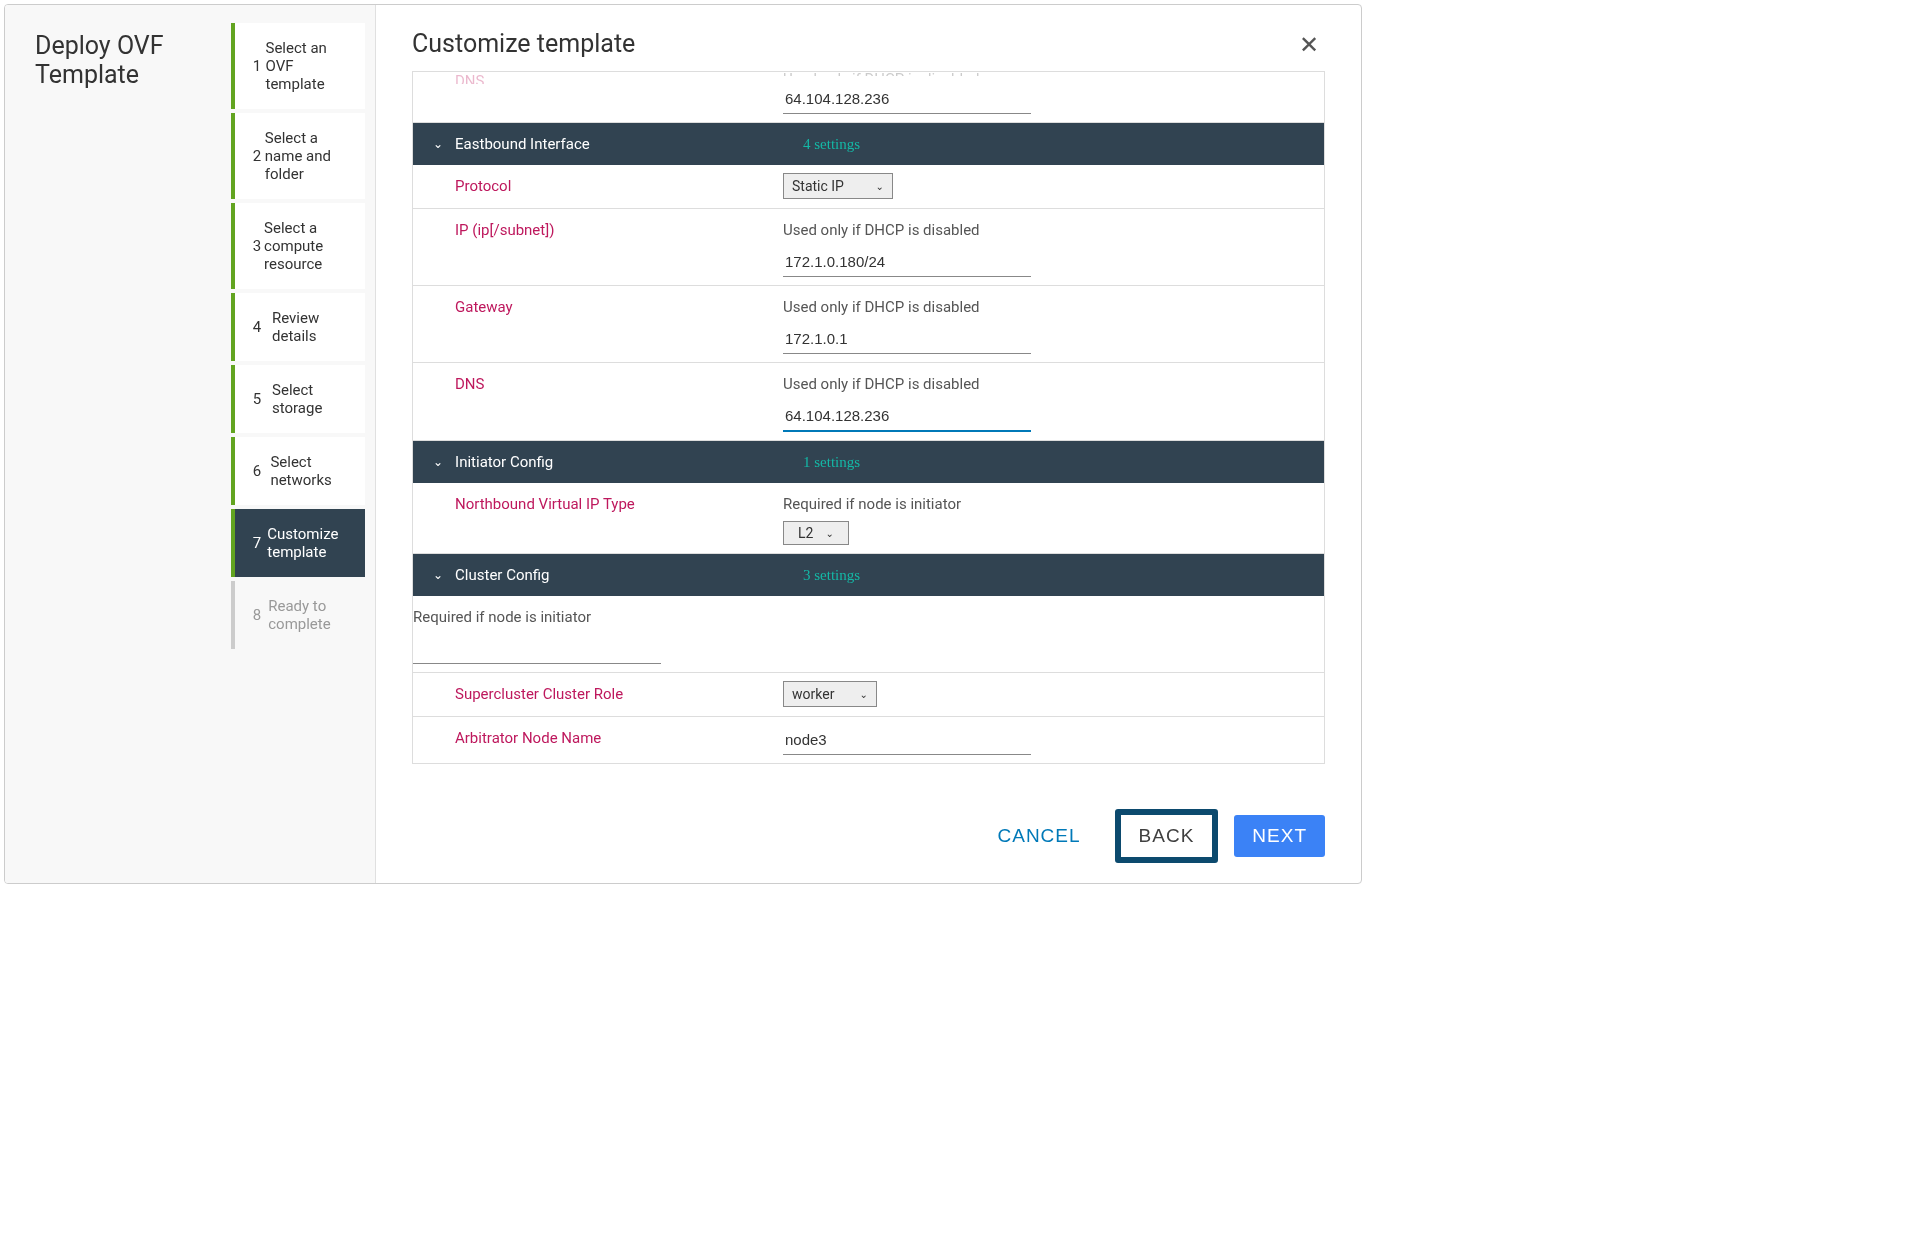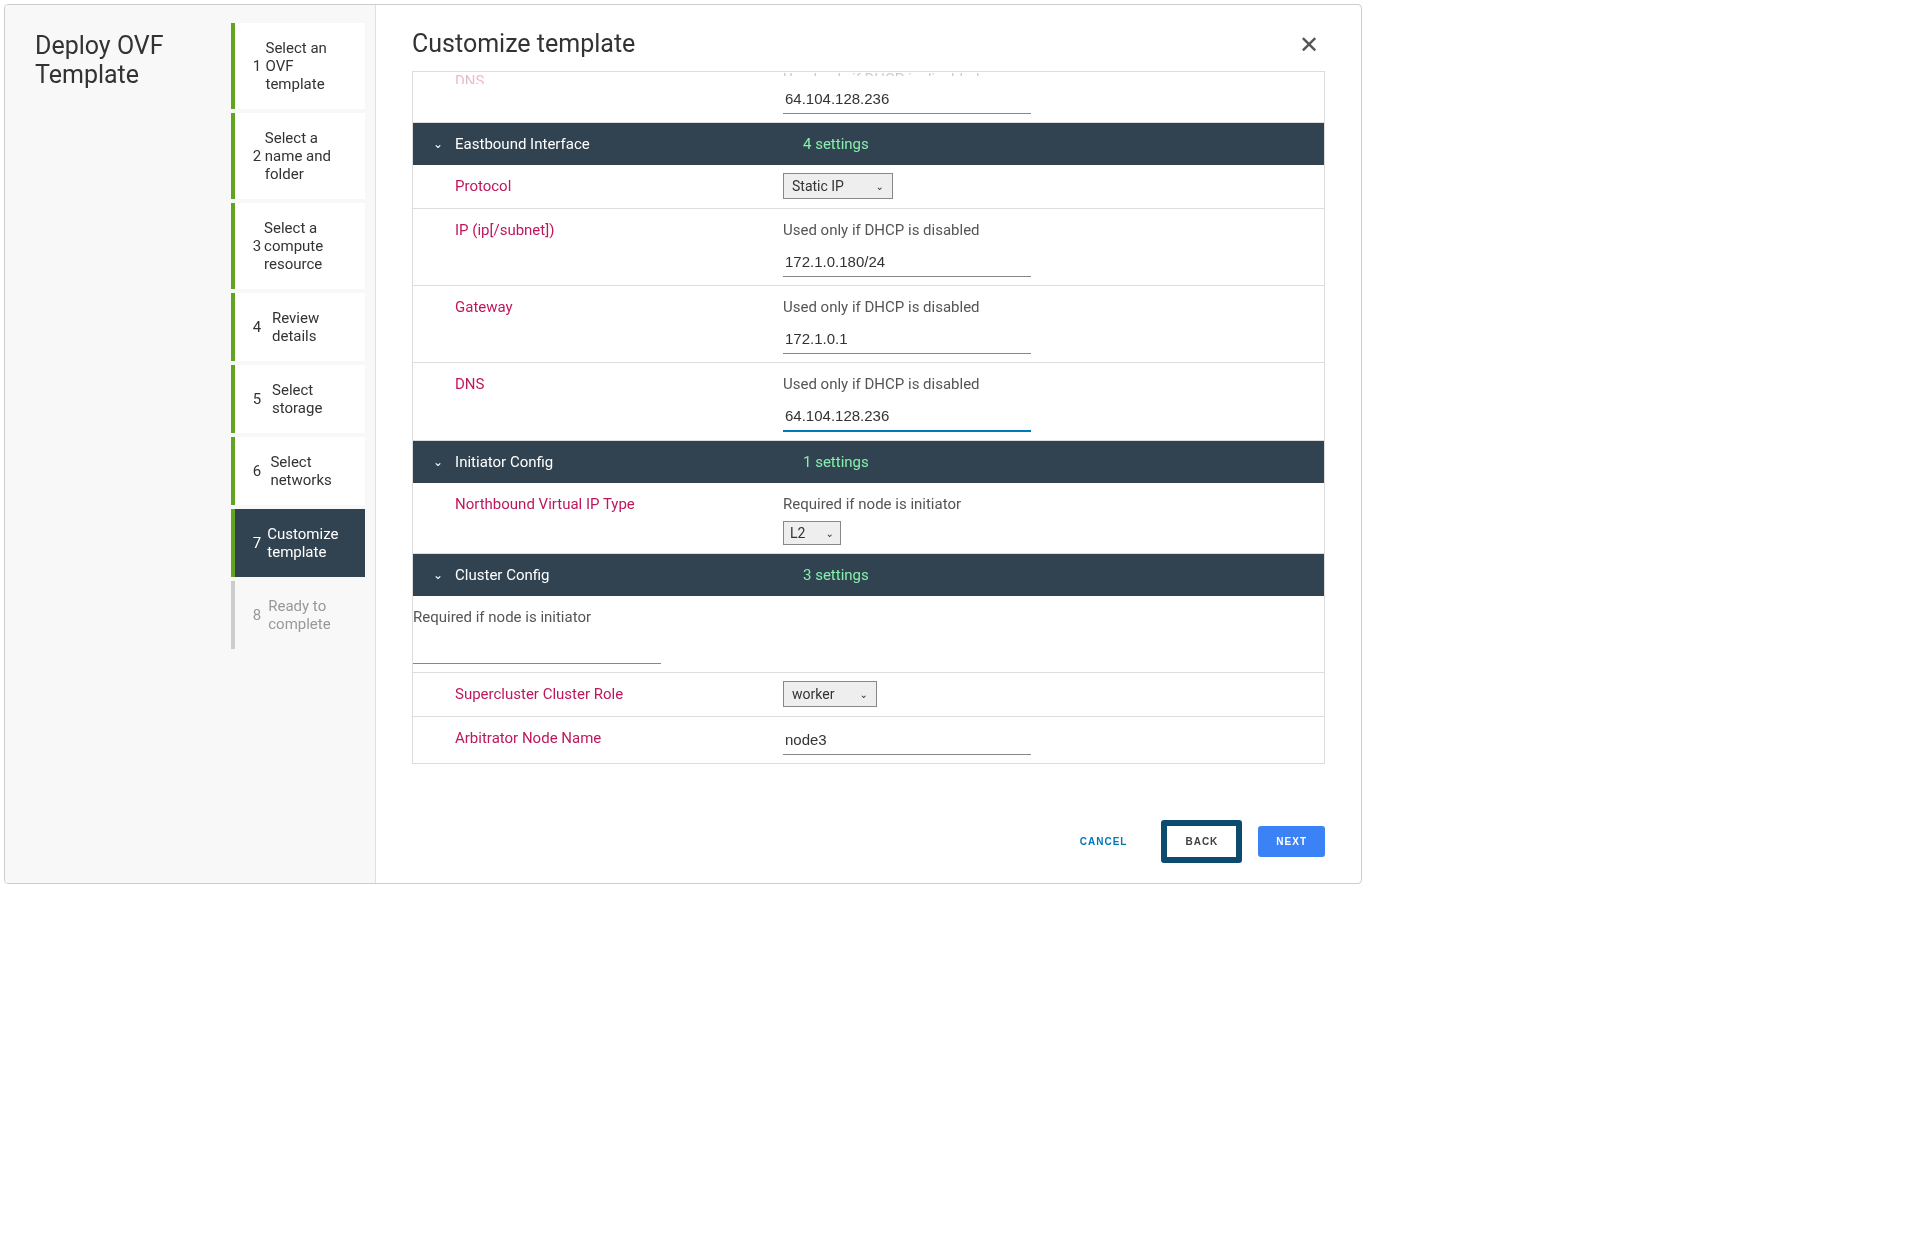--- a/index.html
+++ b/index.html
@@ -147,7 +147,8 @@
       align-items: center;
     }
     .section-count {
-      color: #86efac;
+      color: #14b8a6;
+      font-family: Liberation Serif, serif;
     }
     .cell-label {
       flex: 0 0 370px;

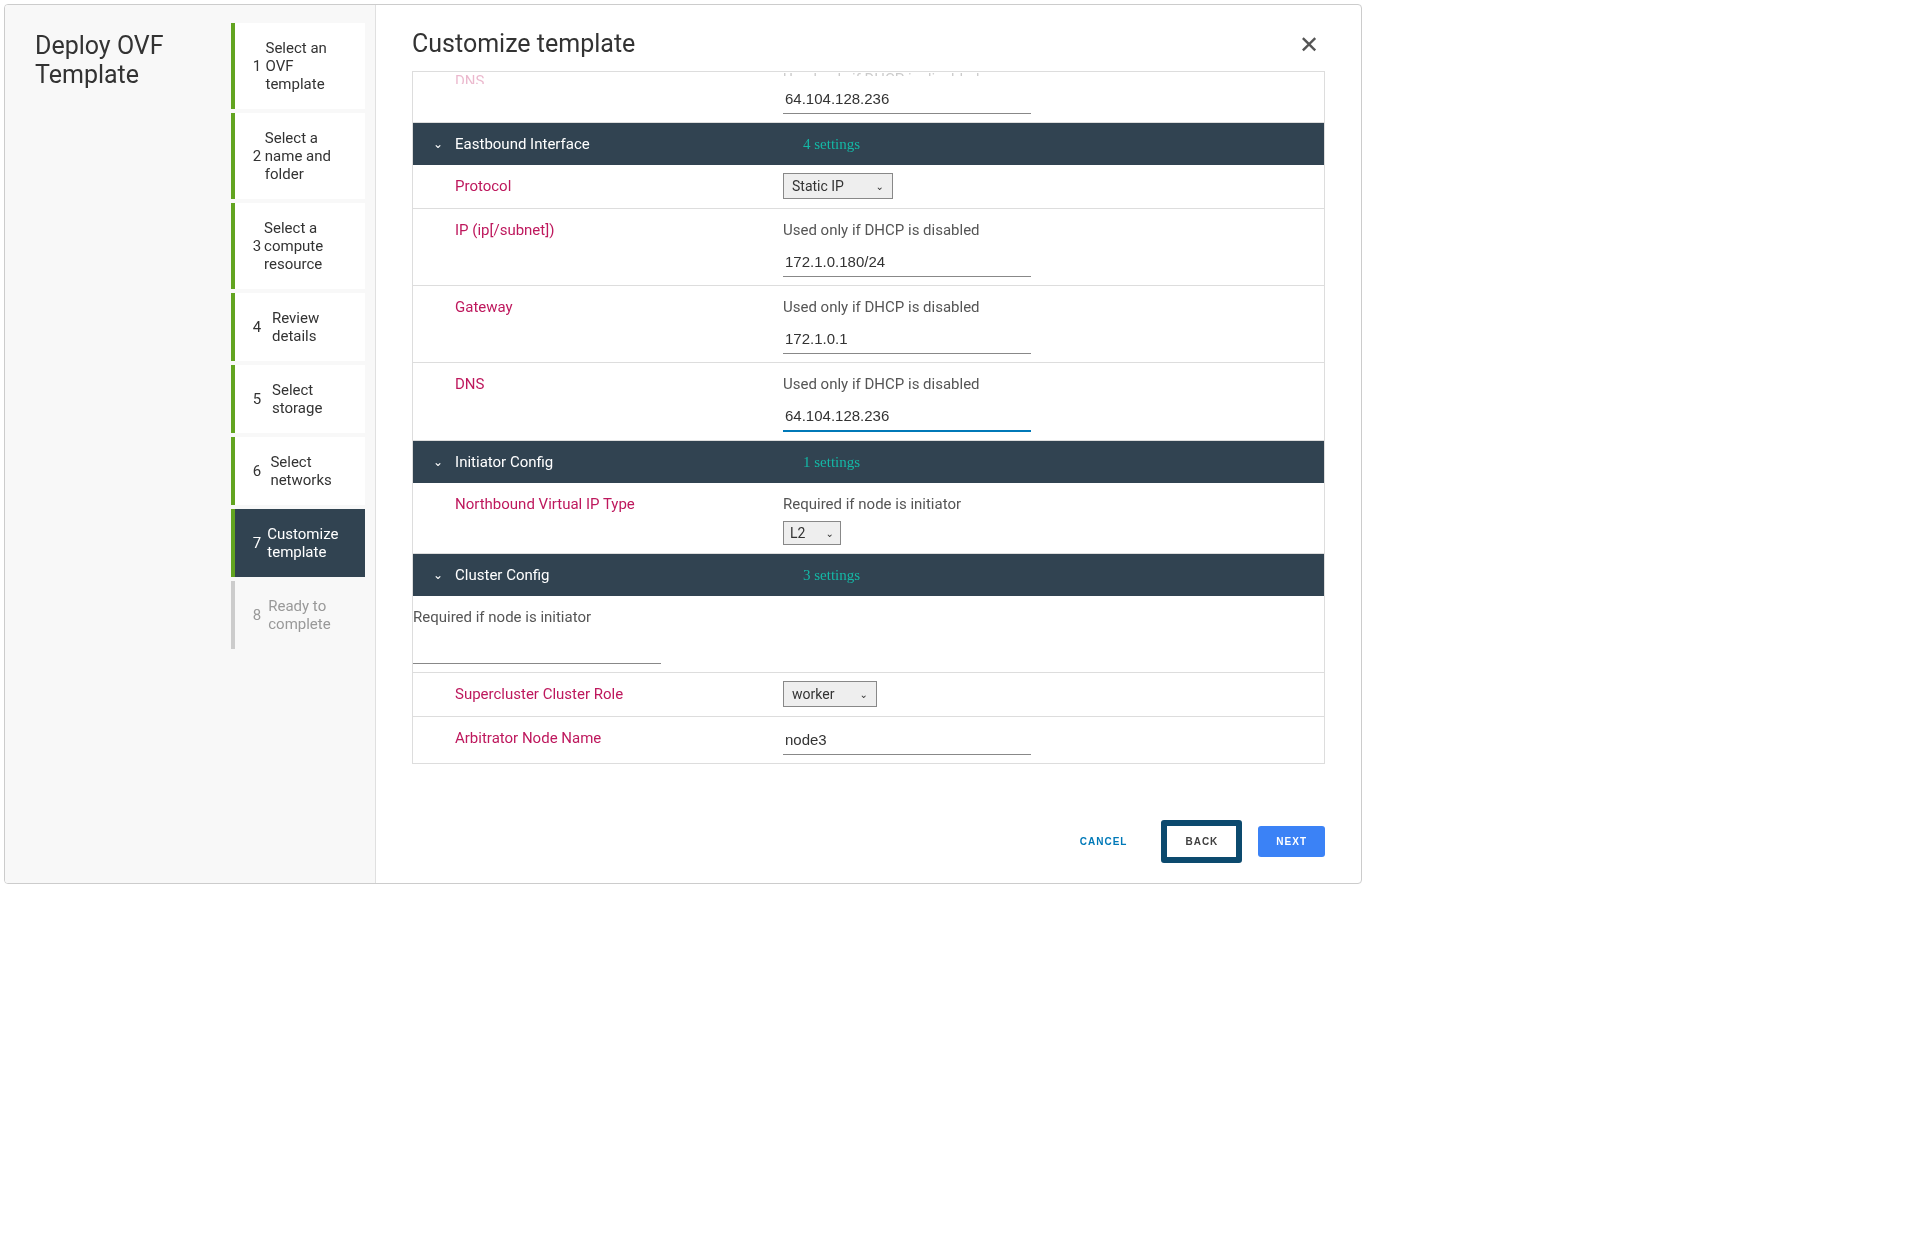--- a/index.html
+++ b/index.html
@@ -199,8 +199,8 @@
       margin-left: 6px;
     }
     .select-input.small {
-      width: 58px;
-      padding: 3px 6px;
+      width: 66px;
+      padding: 3px 14px;
     }
     .footer {
       display: flex;

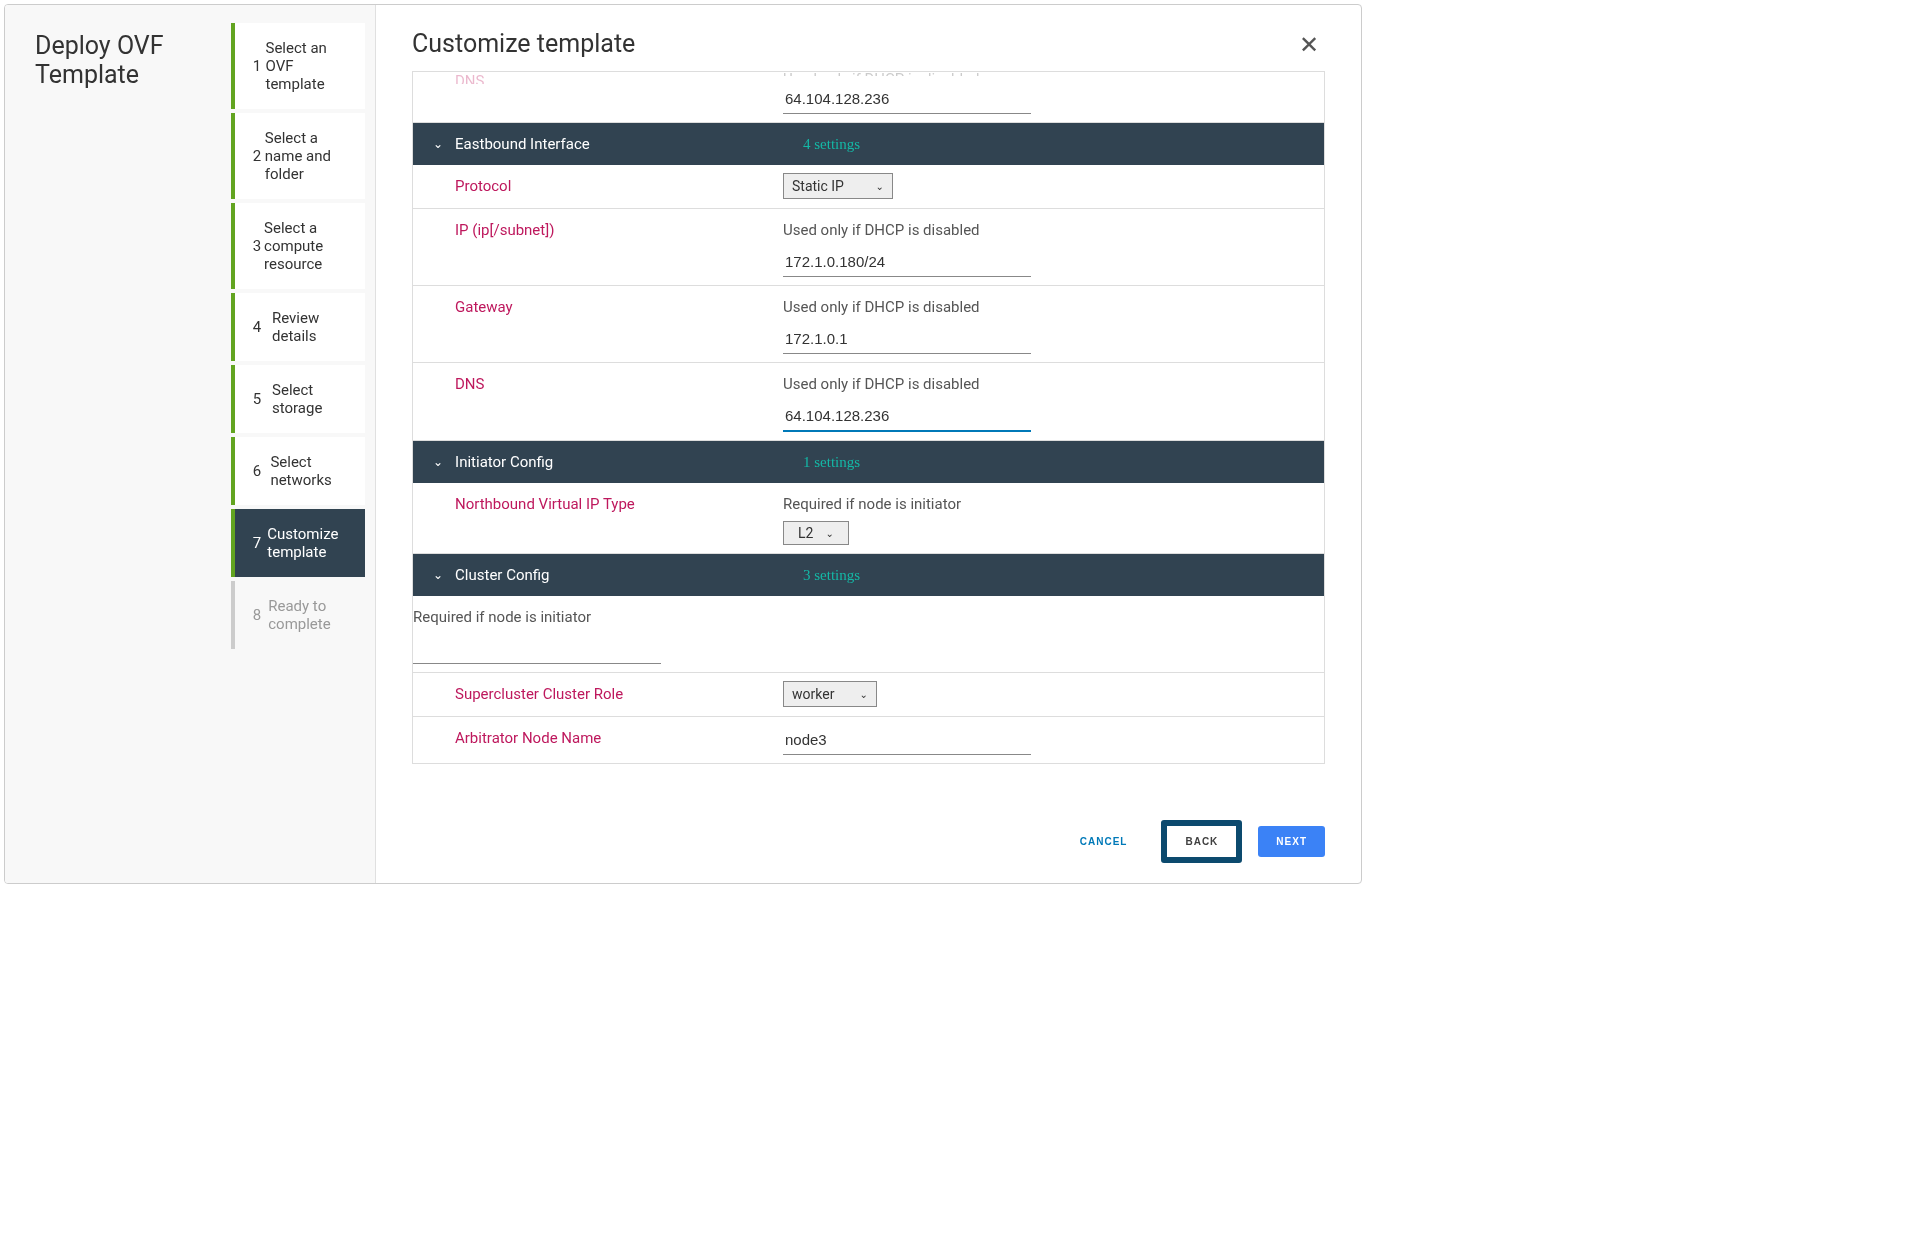--- a/index.html
+++ b/index.html
@@ -210,8 +210,8 @@
       padding: 20px 36px;
     }
     .btn {
-      font-size: 10px;
-      font-weight: 700;
+      font-size: 19px;
+      font-weight: 400;
       letter-spacing: 1px;
       padding: 10px 18px;
       border: none;

